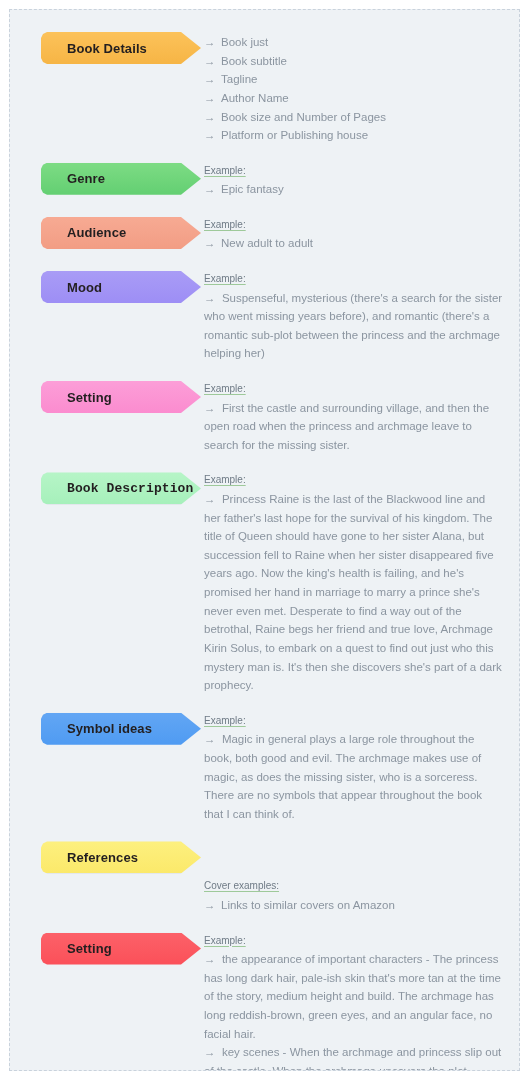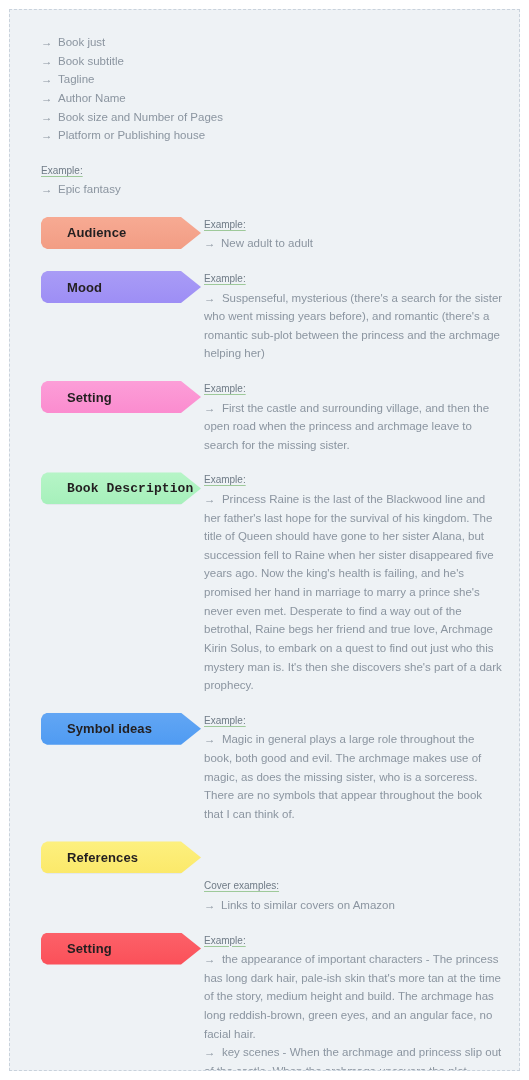--- a/index.html
+++ b/index.html
@@ -127,6 +127,11 @@
   <div id="canvas">
     <div id="rows">
         <div class="row">
+          <div class="banner-wrap">
+            <div class="banner" style="background: linear-gradient(rgb(252, 194, 90) 0%, rgb(246, 181, 69) 100%);">
+              <span class="banner-label">Book Details</span>
+            </div>
+          </div>
           <div class="content">
             <div class="bullet">
               <span class="arrow">→</span>

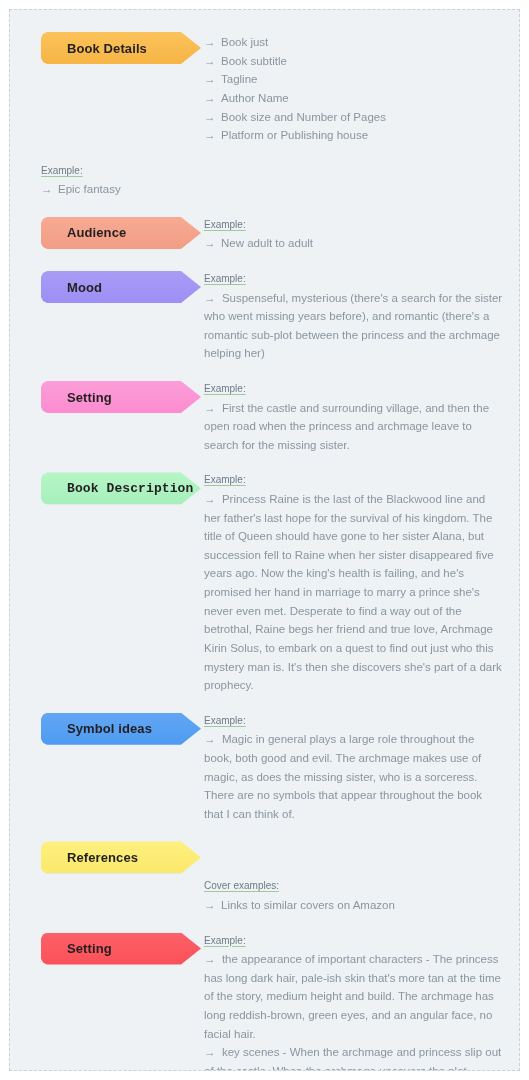--- a/index.html
+++ b/index.html
@@ -160,6 +160,11 @@
           </div>
         </div>
         <div class="row">
+          <div class="banner-wrap">
+            <div class="banner" style="background: linear-gradient(rgb(125, 220, 132) 0%, rgb(99, 207, 114) 100%);">
+              <span class="banner-label">Genre</span>
+            </div>
+          </div>
           <div class="content">
             <div class="example-head" style="text-decoration-color: rgb(158, 201, 154);">Example:</div>
             <div class="bullet">

